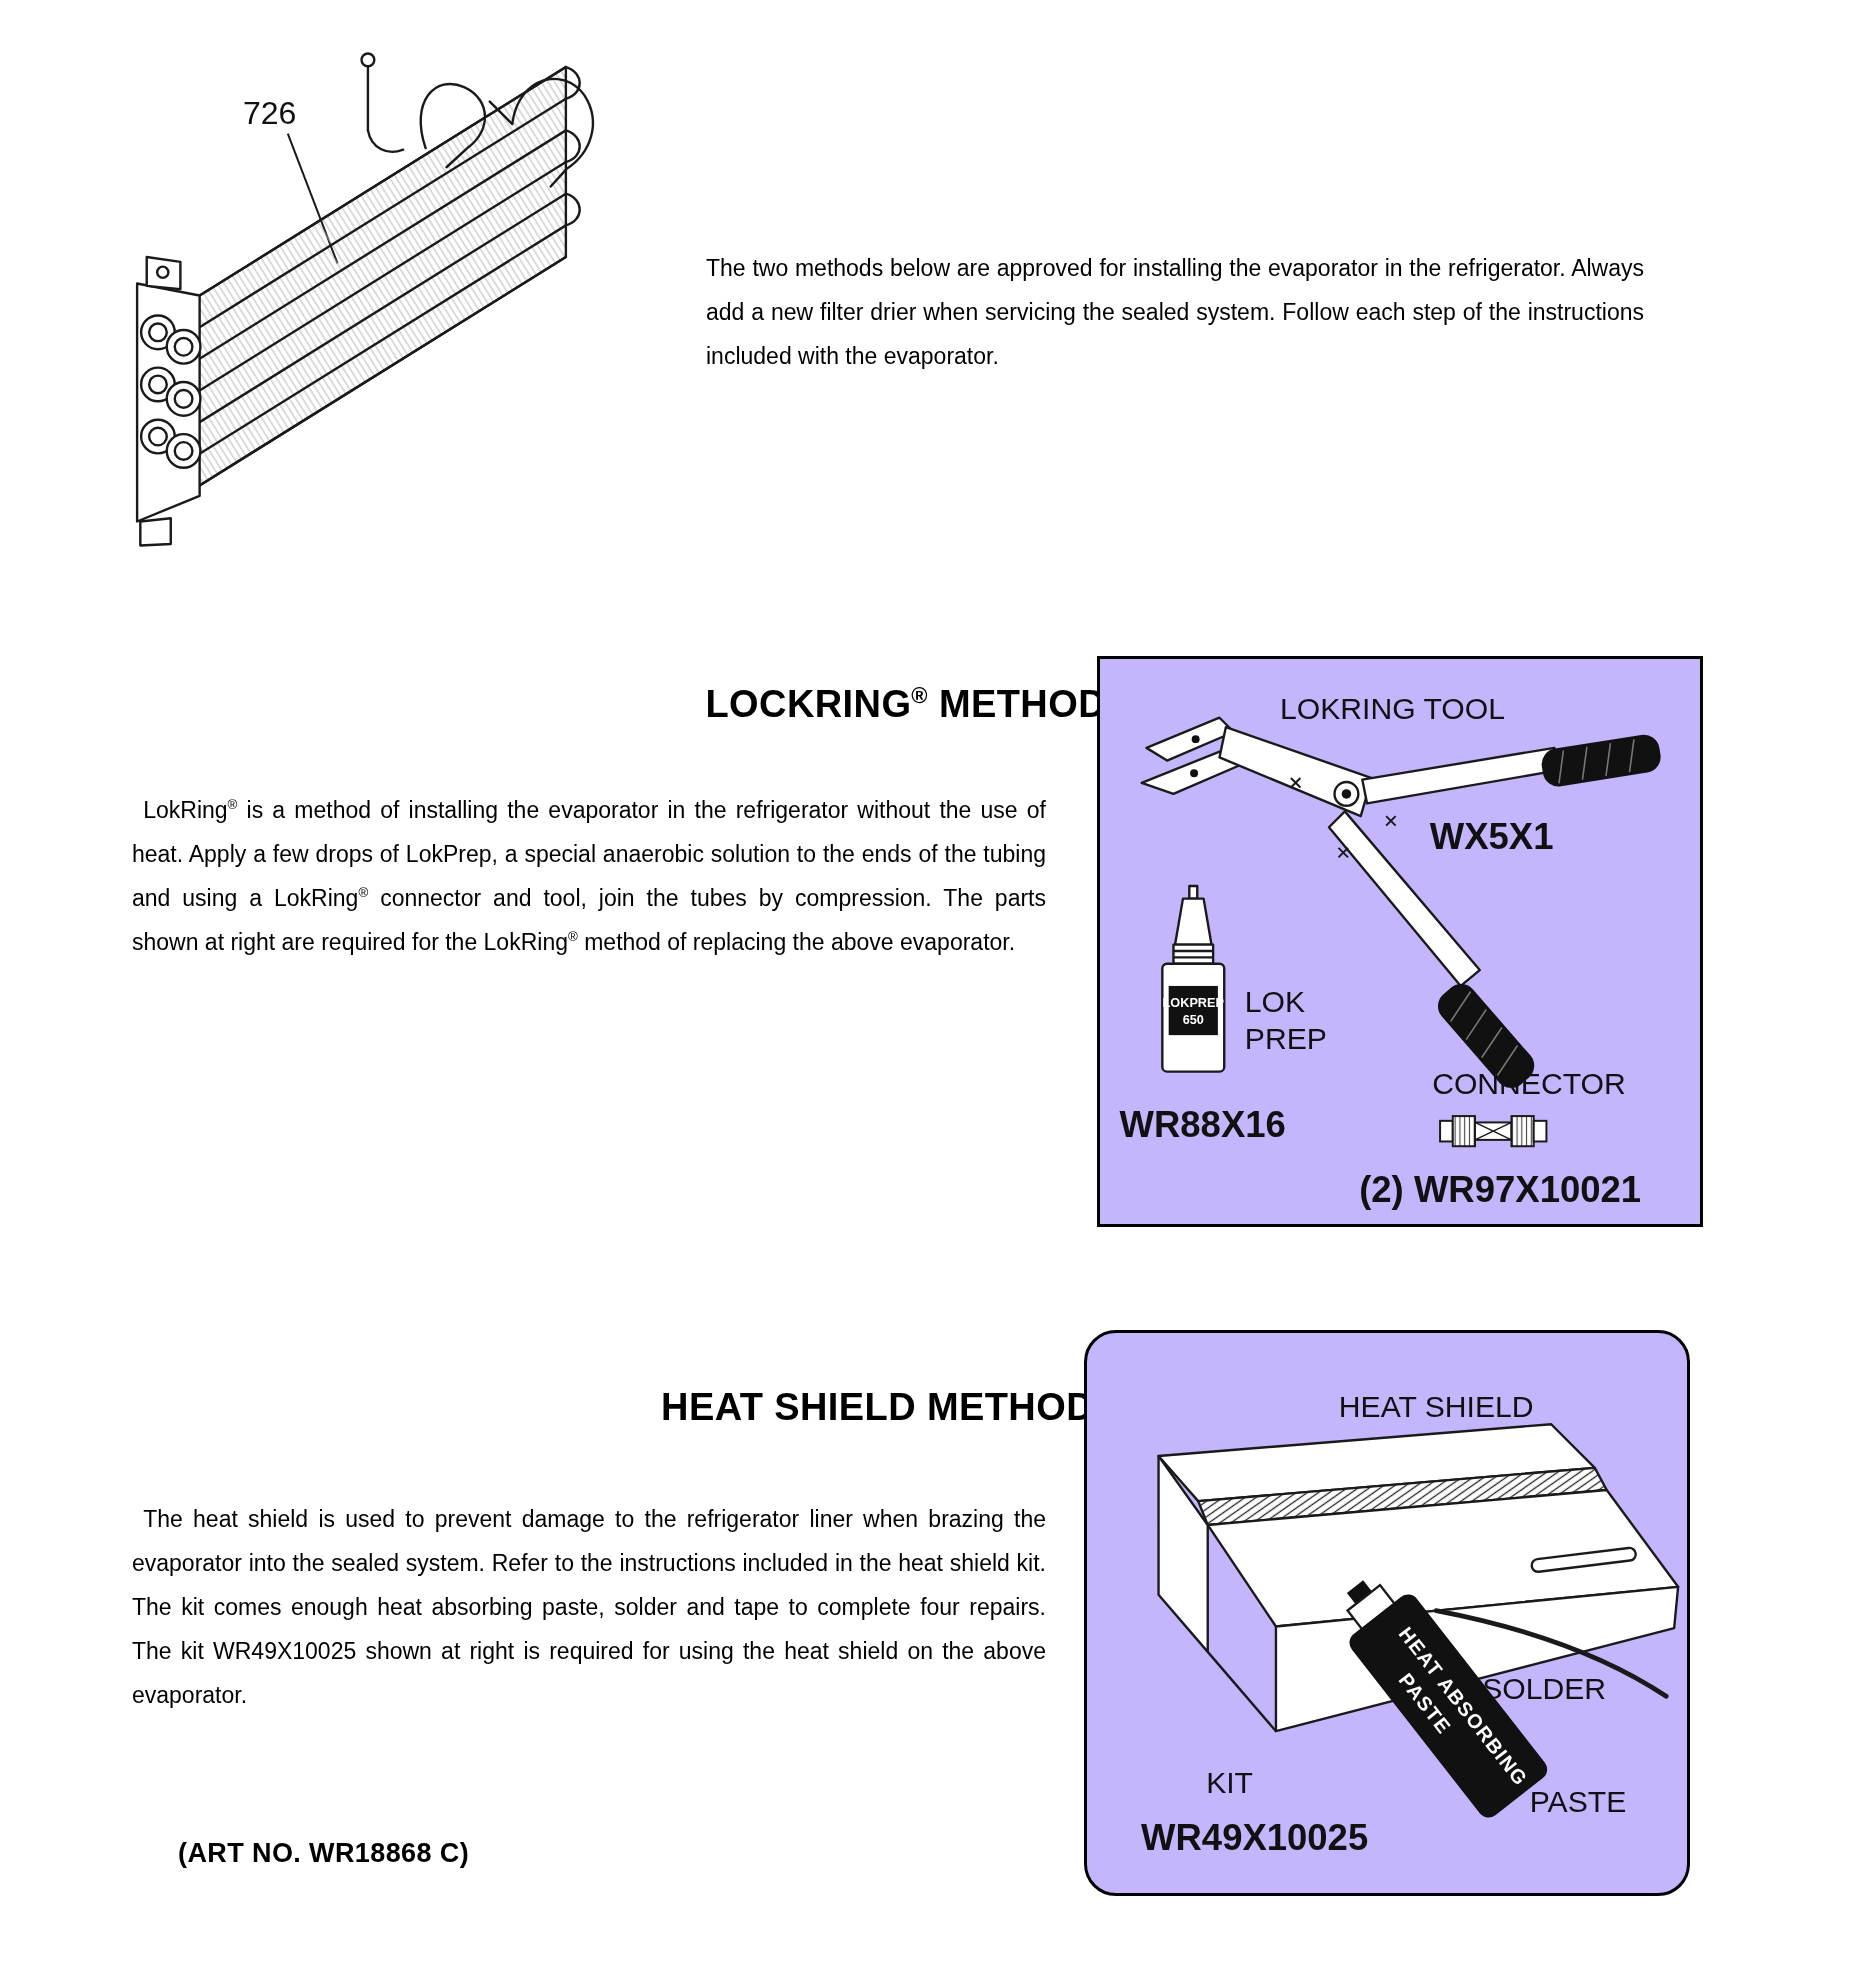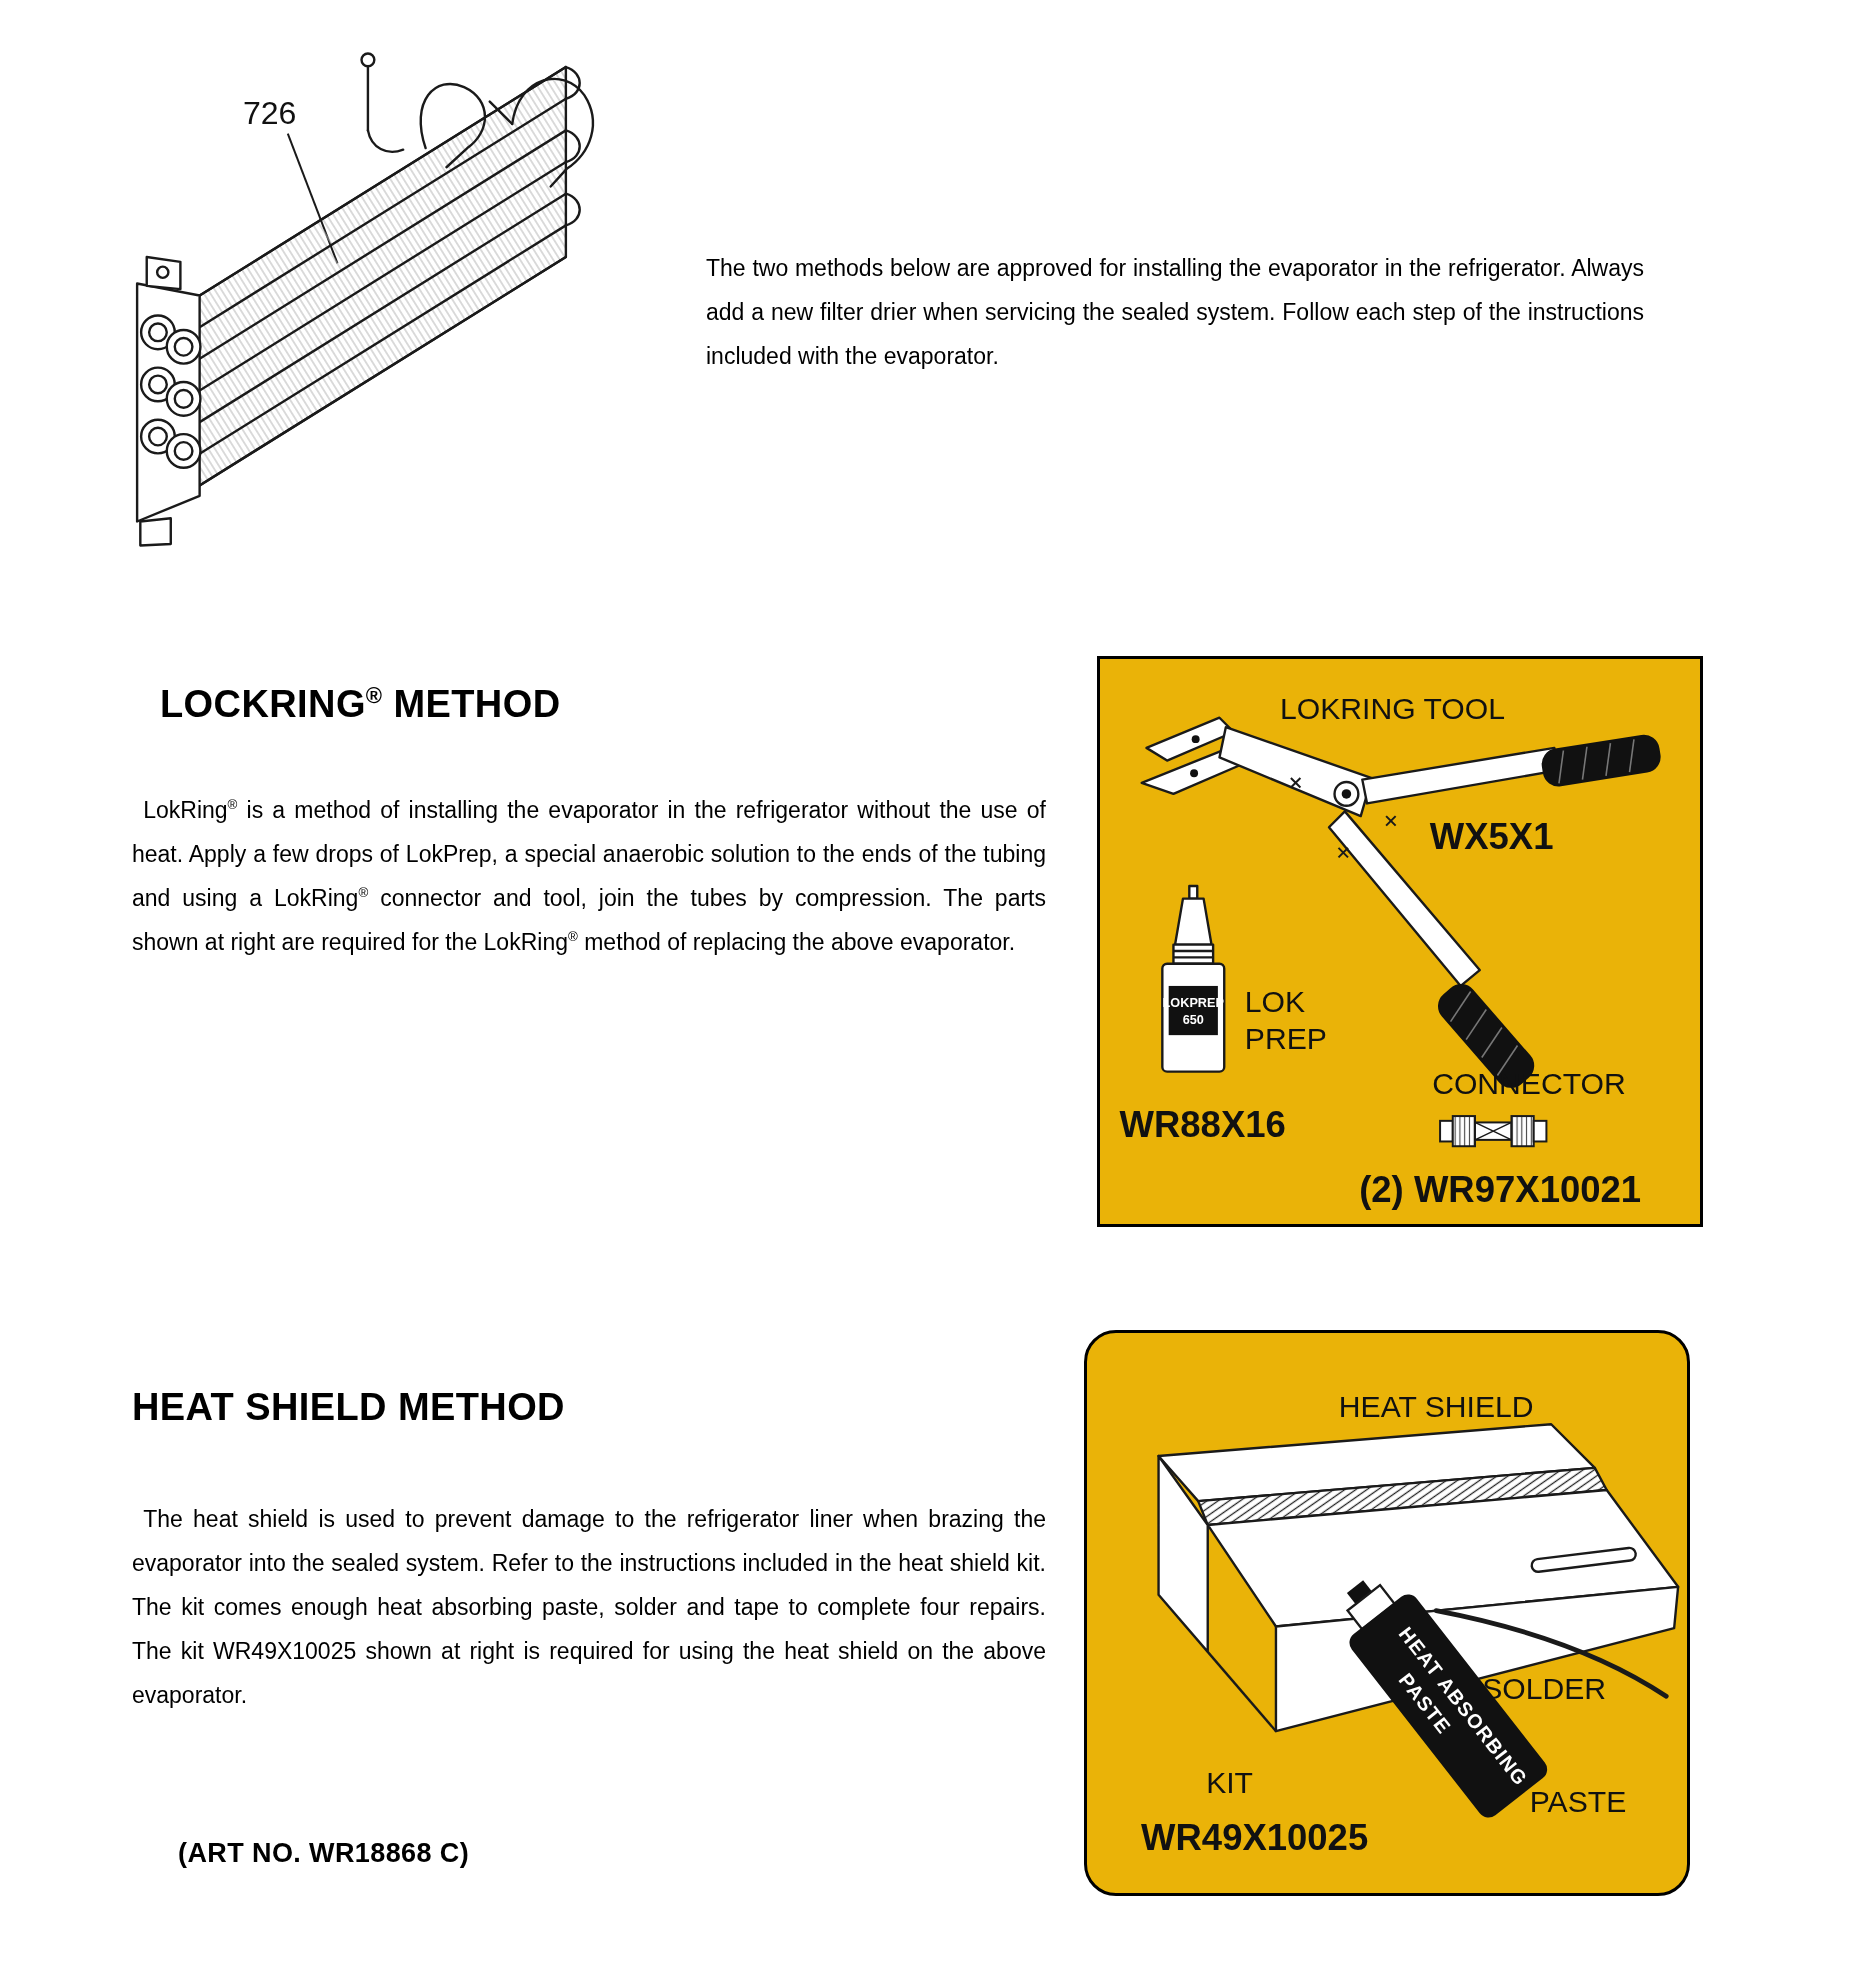--- a/index.html
+++ b/index.html
@@ -11,7 +11,7 @@
   p{margin:0;}
   .bodytext{font-size:23px;line-height:44px;text-align:justify;margin-top:44px;}
   .indent{text-indent:11.2px;}
-  h2.h{margin:0;font-size:38px;font-weight:700;text-align:left;letter-spacing:0.4px;}
+  h2.h{margin:0;font-size:38px;font-weight:700;text-align:right;letter-spacing:0.4px;}
   sup{font-size:0.58em;line-height:0;vertical-align:super;}
   .partbox{border:3.2px solid #000;box-sizing:border-box;background:#eab308;}
   .partbox svg, .fig svg{display:block;width:100%;height:100%;}

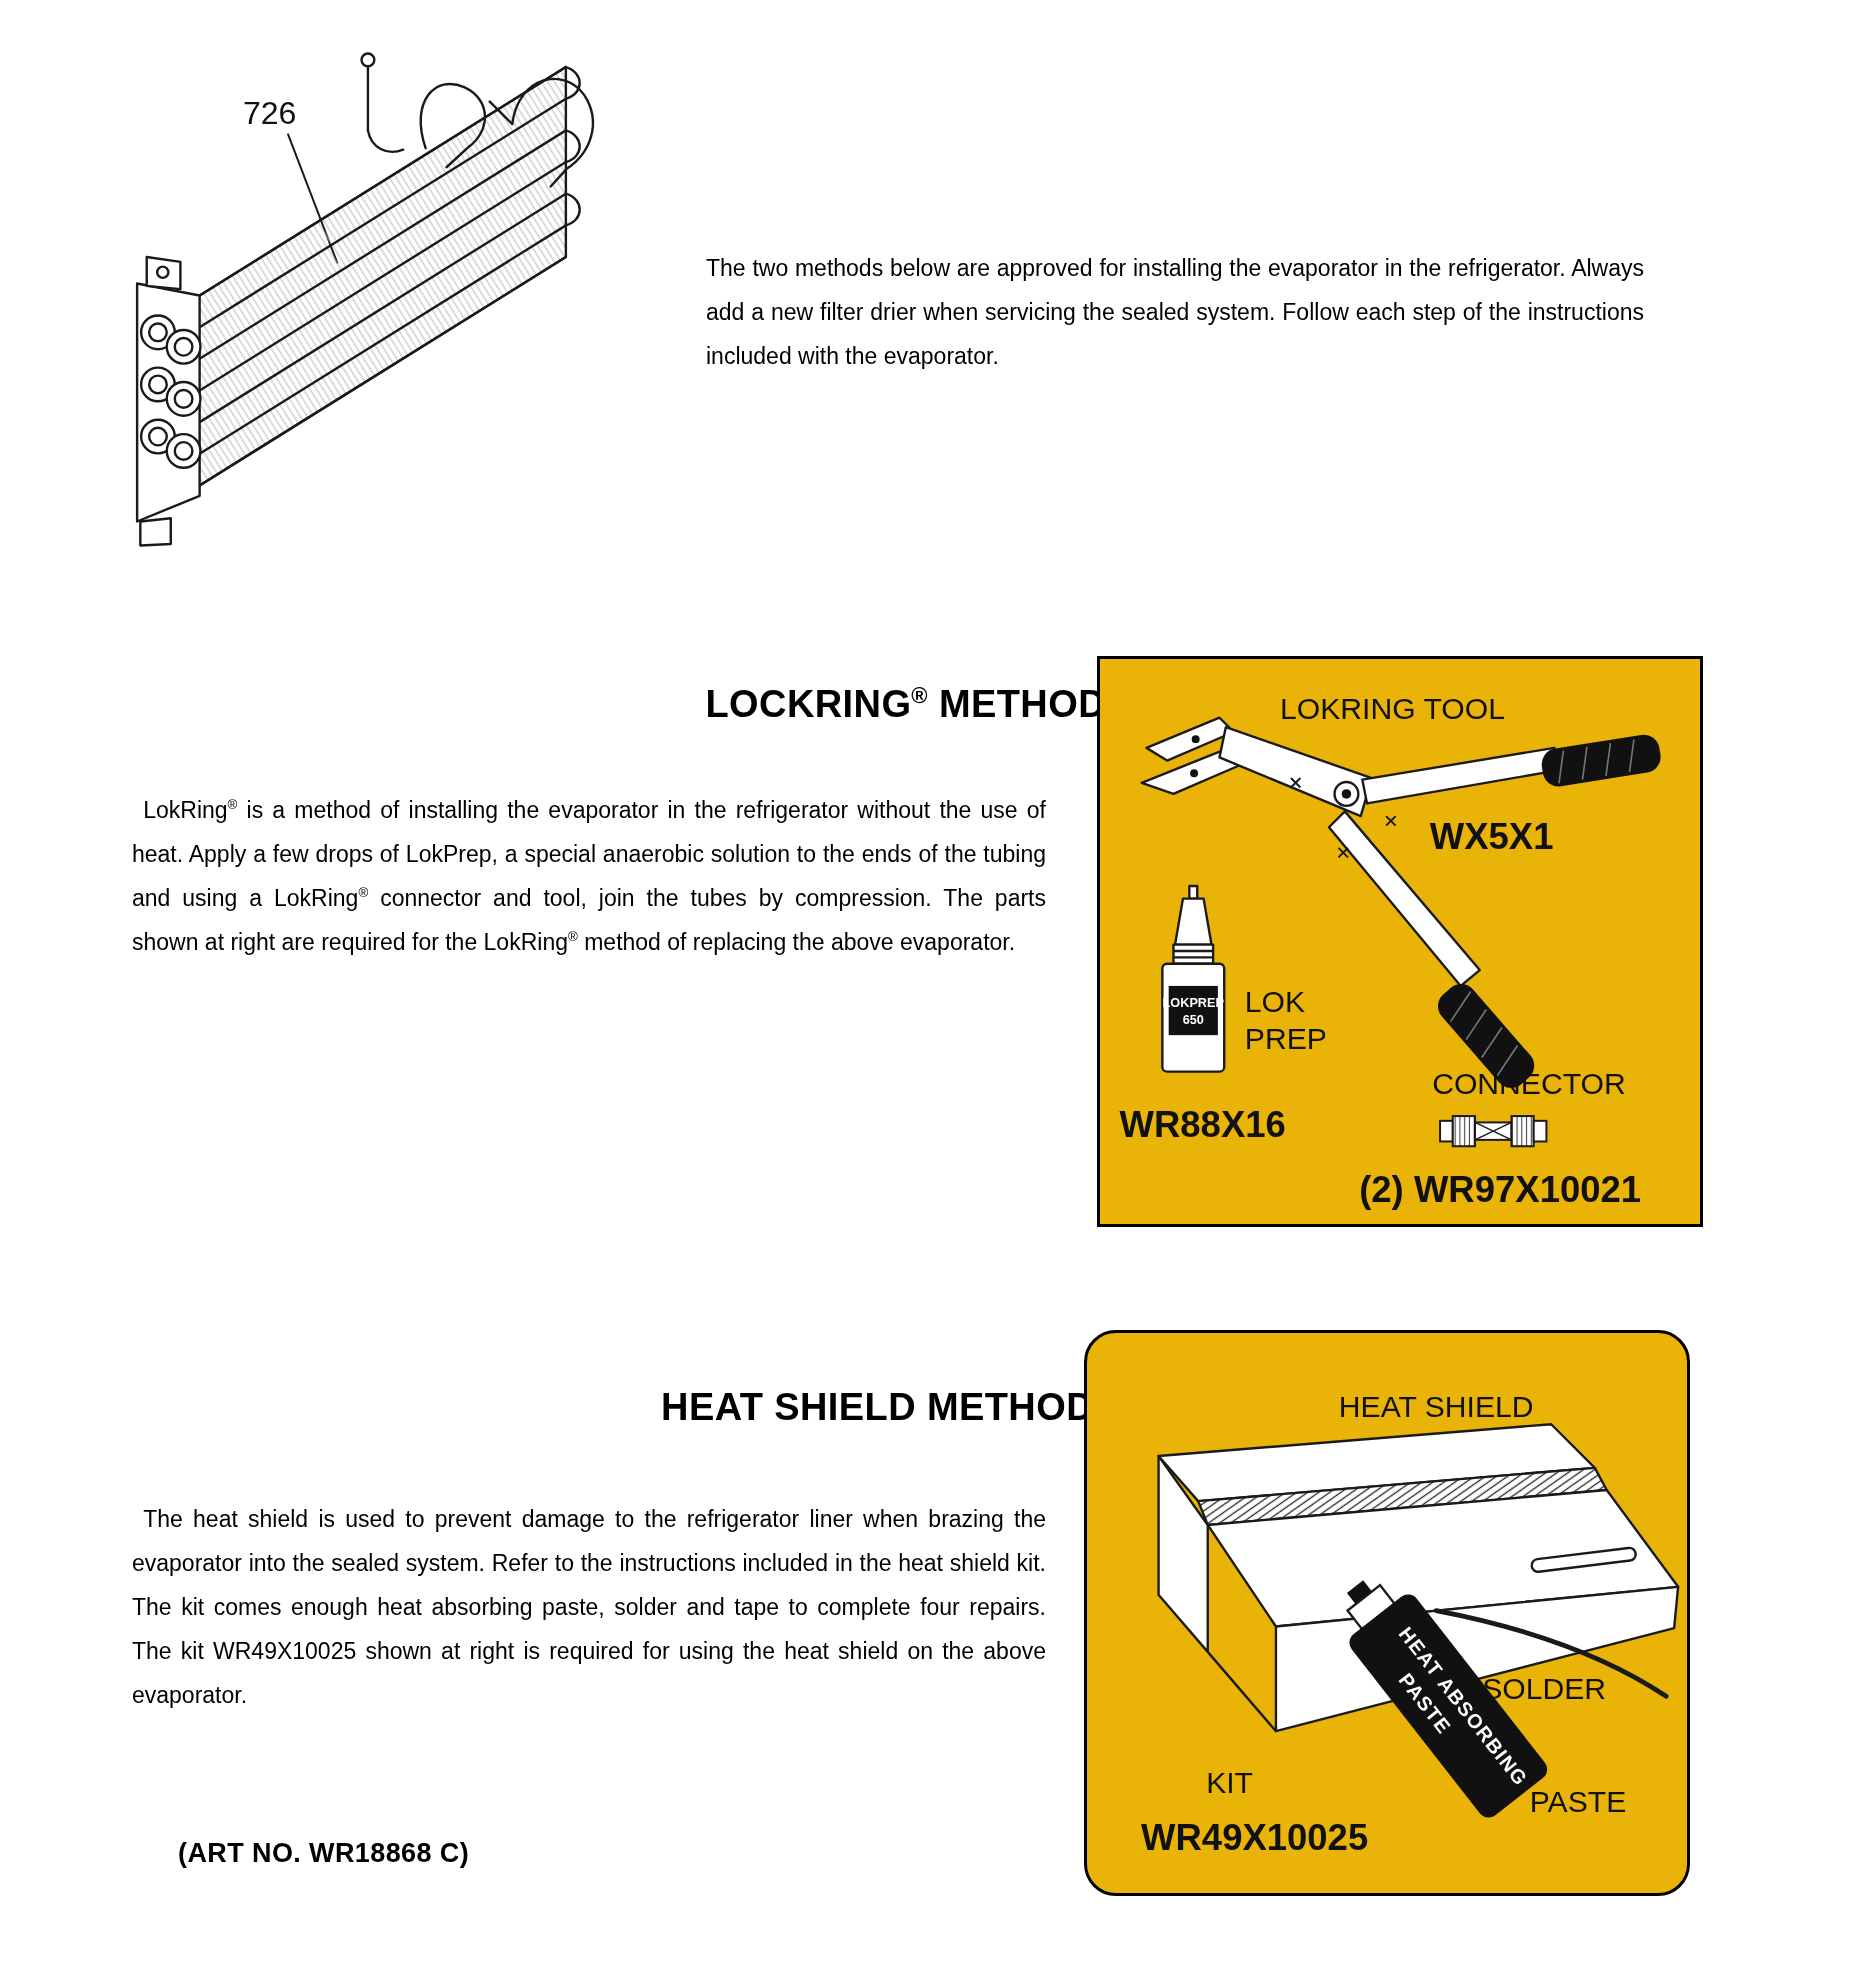--- a/index.html
+++ b/index.html
@@ -13,7 +13,7 @@
   .indent{text-indent:11.2px;}
   h2.h{margin:0;font-size:38px;font-weight:700;text-align:right;letter-spacing:0.4px;}
   sup{font-size:0.58em;line-height:0;vertical-align:super;}
-  .partbox{border:3.2px solid #000;box-sizing:border-box;background:#eab308;}
+  .partbox{border:3.2px solid #000;box-sizing:border-box;background:#c4b5fd;}
   .partbox svg, .fig svg{display:block;width:100%;height:100%;}
   svg text{font-family:"Liberation Sans","DejaVu Sans",sans-serif;fill:#111;}
   text.lbl{font-size:38px;}

